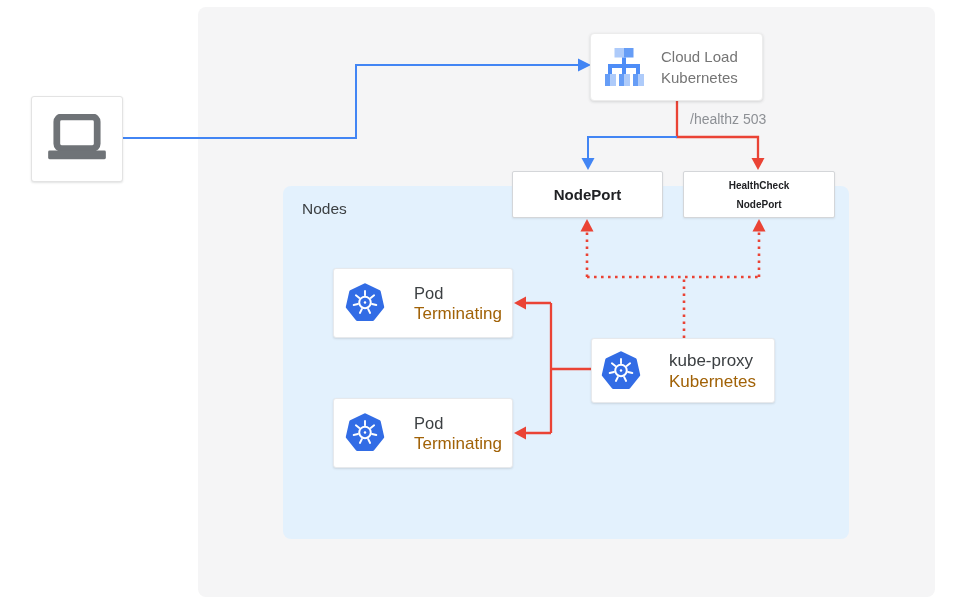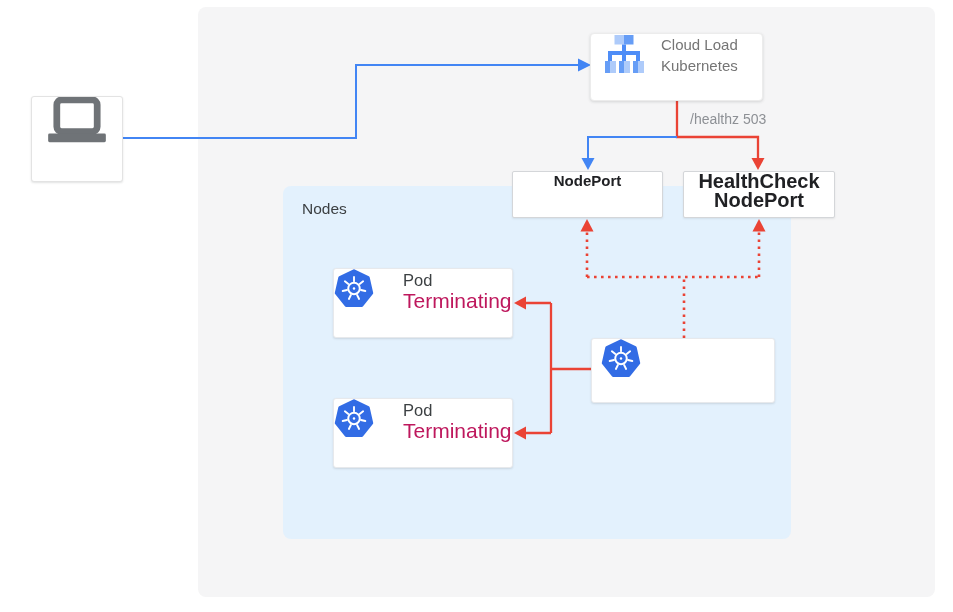--- a/index.html
+++ b/index.html
@@ -58,7 +58,7 @@
     border-radius: 3px;
     box-shadow: 0 1px 2px rgba(60,64,67,0.15);
     display: flex;
-    align-items: flex-start;
+    align-items: center;
   }
   .client-box {
     left: 31px; top: 96px;

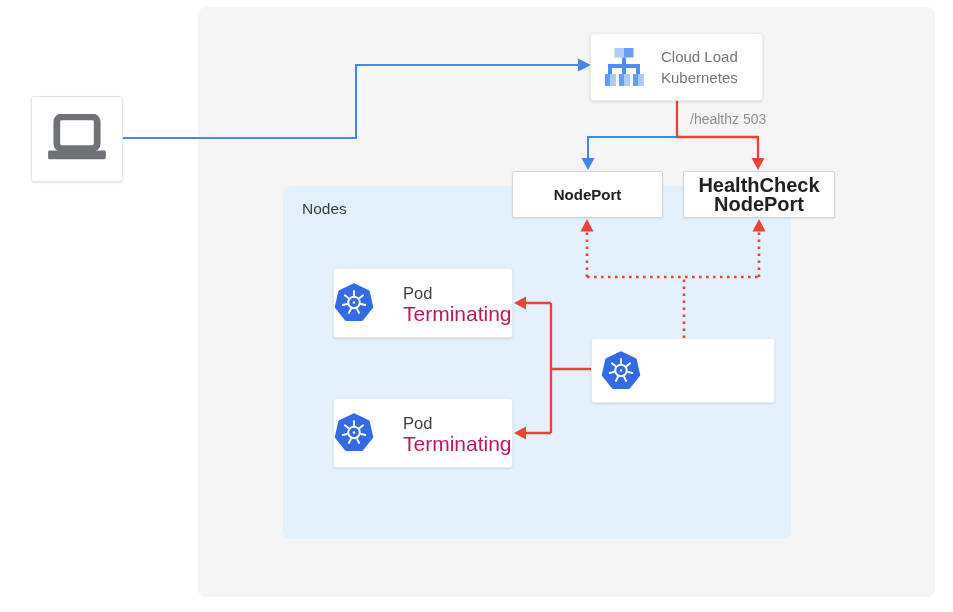--- a/index.html
+++ b/index.html
@@ -90,7 +90,7 @@
     color: #202124;
   }
   .nodeport-box { left: 512px; top: 171px; width: 151px; height: 47px; font-size: 15px; }
-  .hc-box { left: 683px; top: 171px; width: 152px; height: 47px; font-size: 20px; line-height: 19px; }
+  .hc-box { left: 683px; top: 171px; width: 152px; height: 47px; font-size: 10px; line-height: 19px; }
   .pod-box {
     width: 180px; height: 70px;
   }

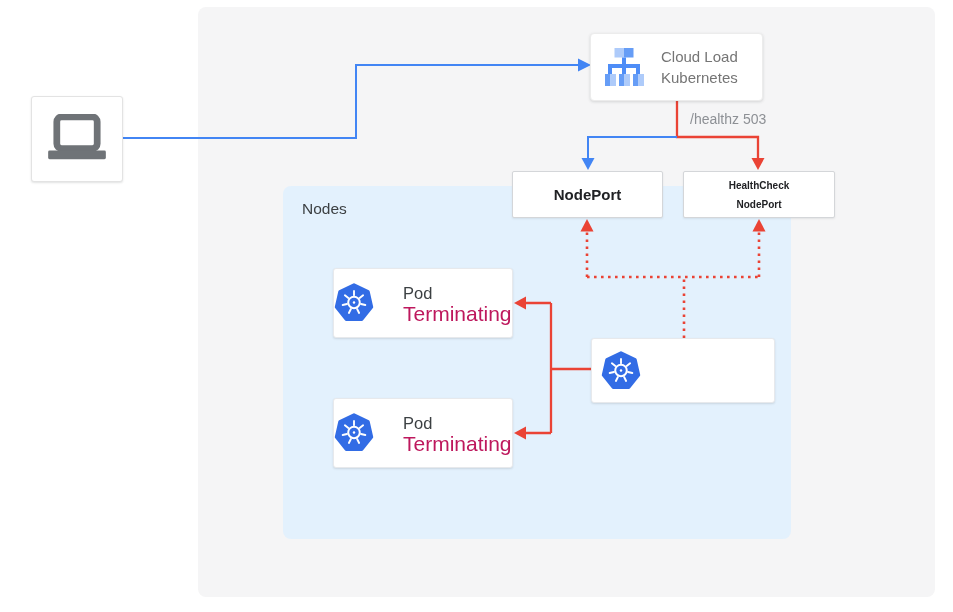--- a/index.html
+++ b/index.html
@@ -25,7 +25,7 @@
   .nodes-panel {
     position: absolute;
     left: 283px; top: 186px;
-    width: 508px; height: 353px;
+    width: 566px; height: 353px;
     background: var(--nodes-panel-bg, #e3f1fd);
     border-radius: 8px;
     text-align: right;

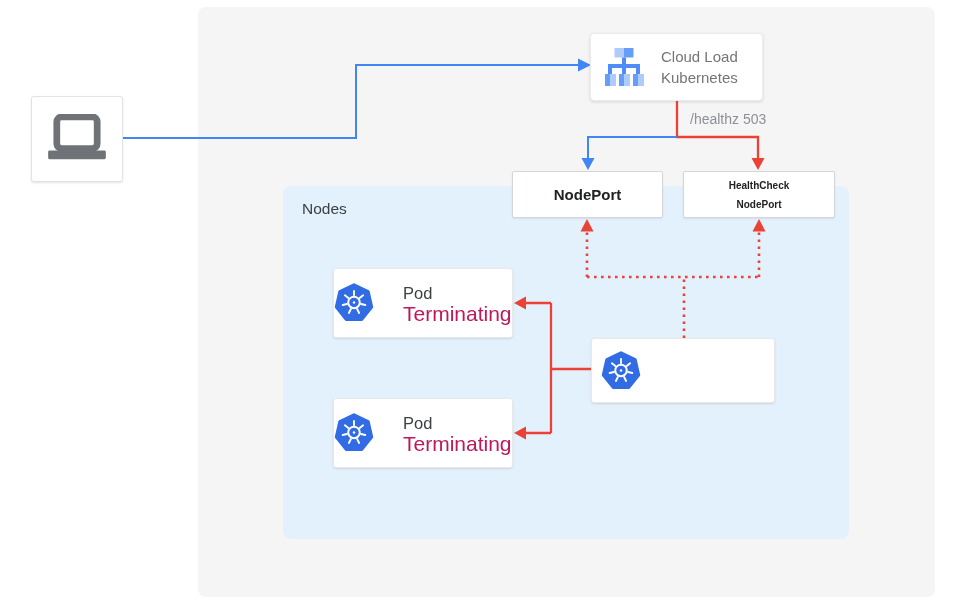--- a/index.html
+++ b/index.html
@@ -93,6 +93,7 @@
   .hc-box { left: 683px; top: 171px; width: 152px; height: 47px; font-size: 10px; line-height: 19px; }
   .pod-box {
     width: 180px; height: 70px;
+    padding-left: 11px;
   }
   .pod-box-1 { left: 333px; top: 268px; }
   .pod-box-2 { left: 333px; top: 398px; }

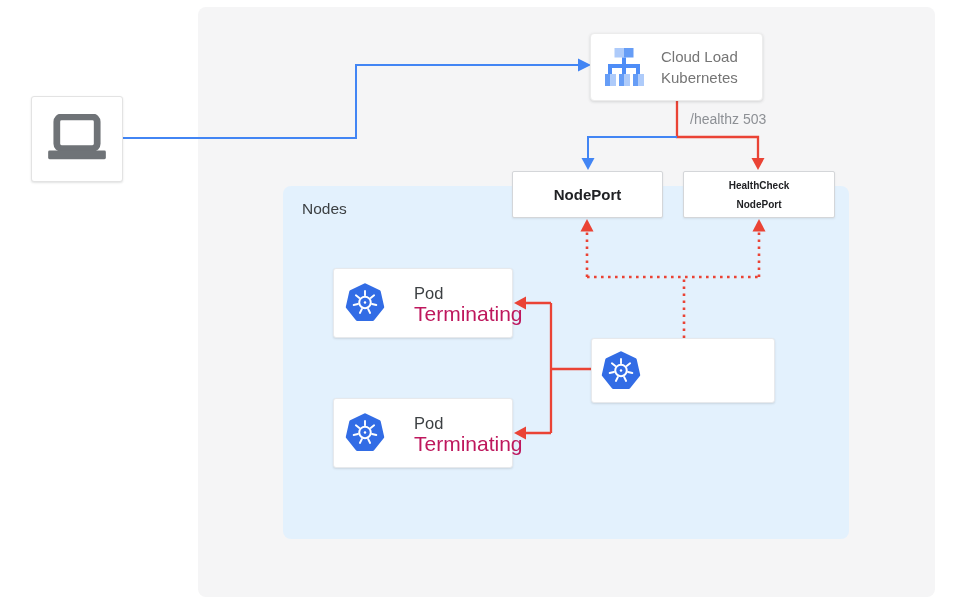--- a/index.html
+++ b/index.html
@@ -104,7 +104,7 @@
   }
   .box-text { margin-left: 29px; }
   .box-title { font-size: 16.5px; color: #3c4043; line-height: 22px; }
-  .box-subtitle { font-size: 21px; color: #be185d; line-height: 20px; }
+  .box-subtitle { font-size: 17px; color: #a16207; line-height: 20px; }
   .kp-box .box-text { margin-left: 28px; }
   .kp-box .box-title { font-size: 17px; }
   .healthz-label {

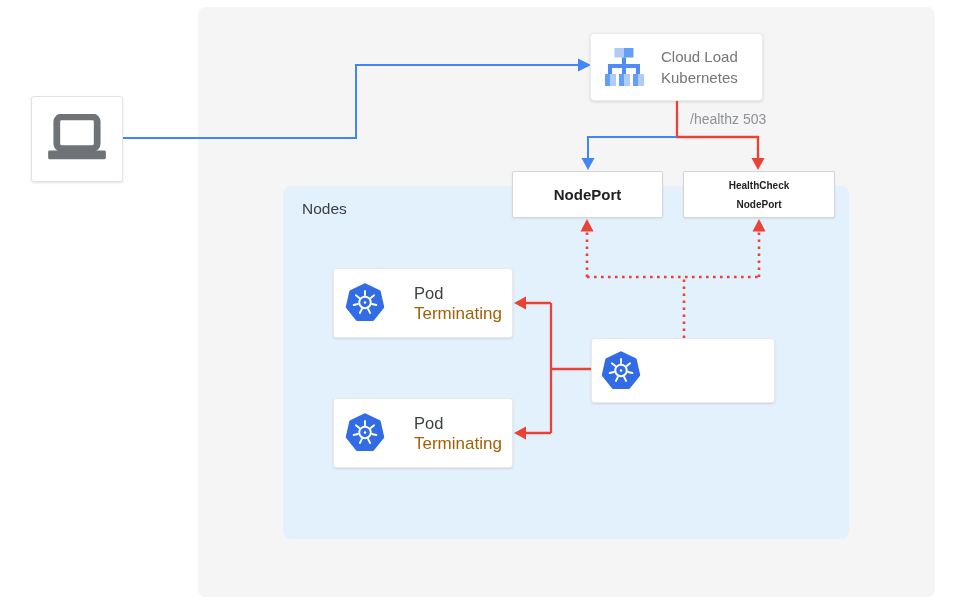--- a/index.html
+++ b/index.html
@@ -233,6 +233,10 @@
     <svg class="k8s-icon-svg" viewBox="0 0 36 36">
       <use href="#k8s-icon"></use>
     </svg>
+    <div class="box-text">
+      <div class="box-title">kube-proxy</div>
+      <div class="box-subtitle">Kubernetes</div>
+    </div>
   </div>
 
 </div>

